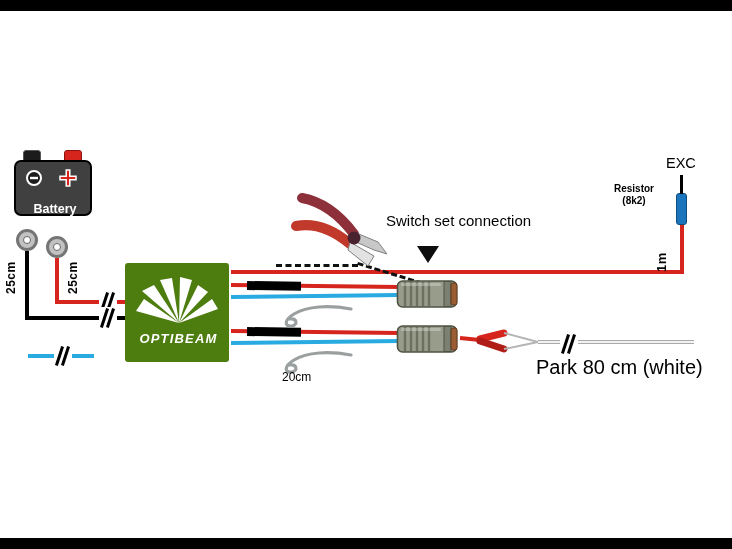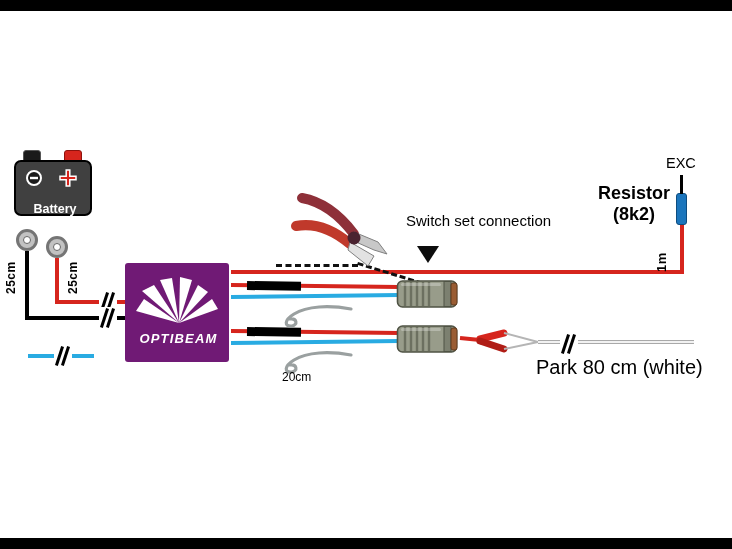--- a/index.html
+++ b/index.html
@@ -122,7 +122,7 @@
   <div class="wire black" style="left:680px;top:175px;width:3px;height:19px;"></div>
 
   <div class="lbl" style="left:666px;top:155px;font-size:14.5px;">EXC</div>
-  <div class="abs" style="left:596px;top:183px;width:76px;text-align:center;font-weight:bold;font-size:18px;line-height:1.15;">
+  <div class="abs" style="left:596px;top:183px;width:76px;text-align:center;font-weight:bold;font-size:10px;line-height:1.15;">
     <div>Resistor</div>
     <div>(8k2)</div>
   </div>

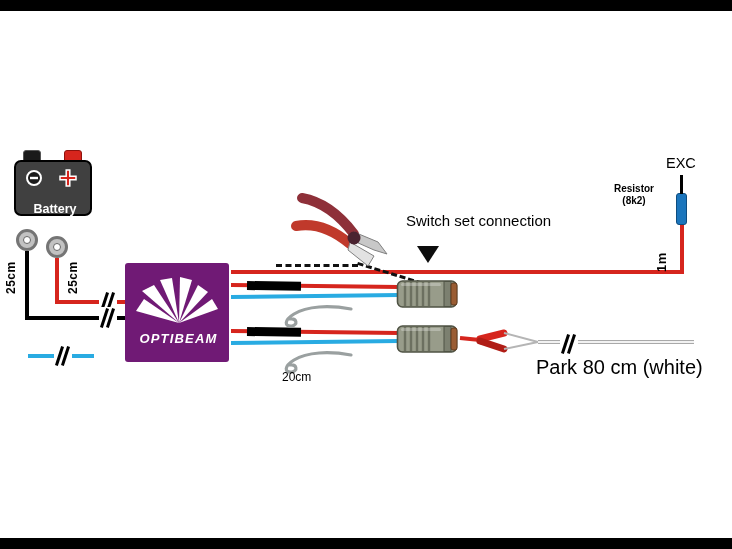--- a/index.html
+++ b/index.html
@@ -131,7 +131,7 @@
   <div class="dash-h" style="left:276px;top:264px;width:82px;"></div>
   <div class="dash-diag" style="left:358px;top:262px;width:94px;transform:rotate(17deg);"></div>
   <div class="arrow-down" style="left:417px;top:246px;"></div>
-  <div class="lbl" style="left:386px;top:212px;font-size:15px;margin-left:20px;">Switch set connection</div>
+  <div class="lbl" style="left:386px;top:212px;font-size:15px;">Switch set connection</div>
 
   <svg class="abs" style="left:290px;top:192px;" width="110" height="90" viewBox="0 0 110 90">
     <path d="M12,6 C34,10 52,26 64,42" stroke="#8e3039" stroke-width="10" fill="none" stroke-linecap="round"></path>

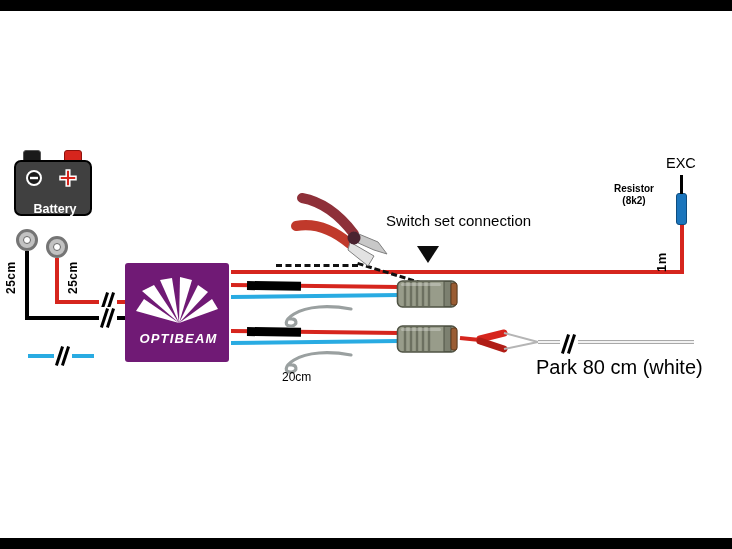--- a/index.html
+++ b/index.html
@@ -37,7 +37,7 @@
           background:#fff;border:1.5px solid #666;box-sizing:border-box;}
 
   
-  .box{position:absolute;left:125px;top:263px;width:104px;height:99px;background:#701a75;
+  .box{position:absolute;left:125px;top:263px;width:104px;height:99px;background:#4d7c0f;
        border-radius:3px;}
   .brand{position:absolute;left:0;top:68px;width:107px;text-align:center;color:#fff;
          font-style:italic;font-weight:bold;font-size:13px;letter-spacing:1.2px;}

